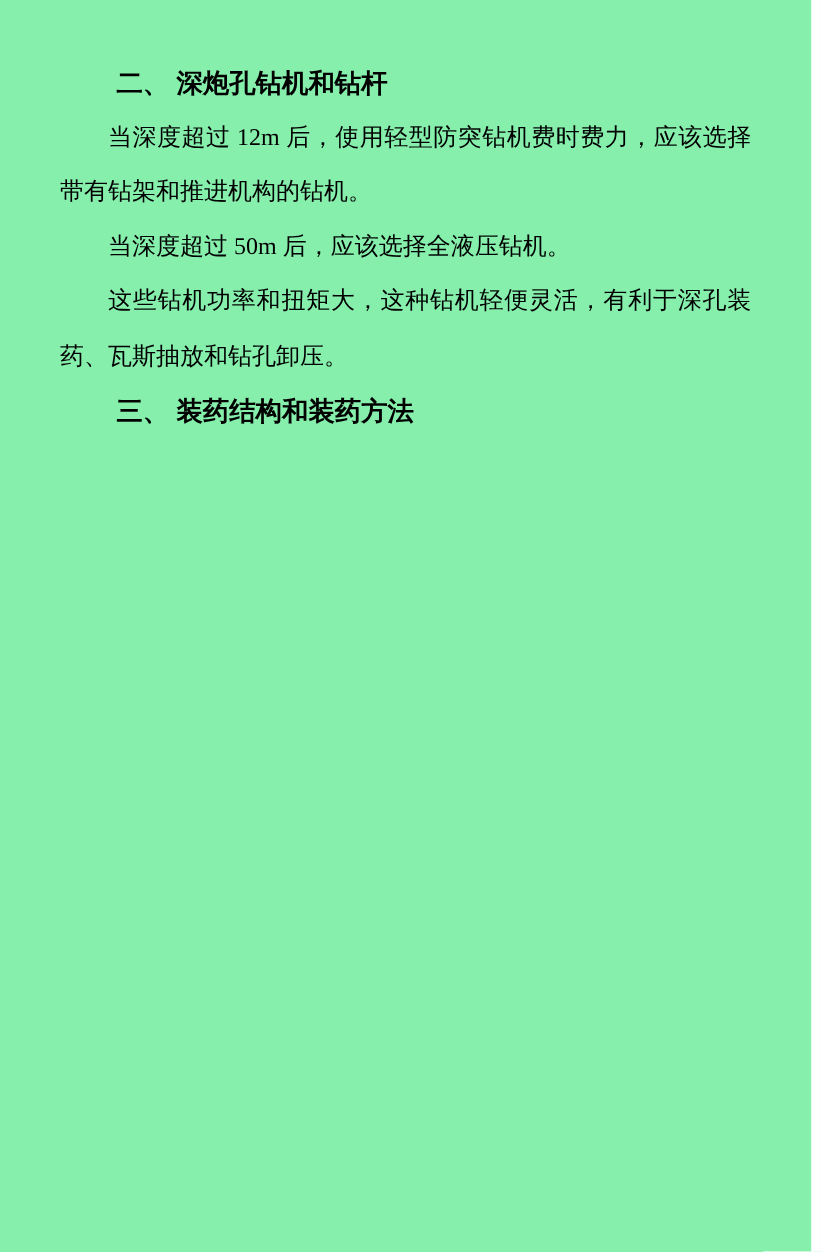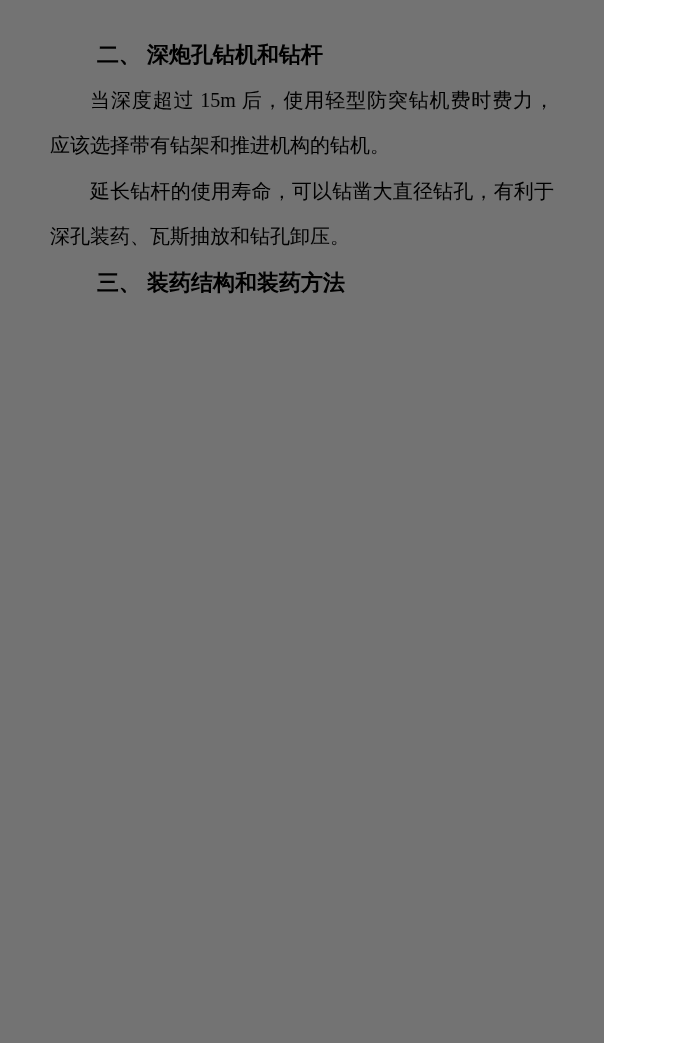--- a/index.html
+++ b/index.html
@@ -15,11 +15,11 @@
   }
   .page {
     box-sizing: border-box;
-    width: 604px;
+    width: 676px;
     height: 1043px;
-    padding: 32px 50px 0 50px;
+    padding: 47px 50px 0 50px;
     overflow: hidden;
-    background: #737373;
+    background: #86efac;
   }
   .para {
     margin: 0;

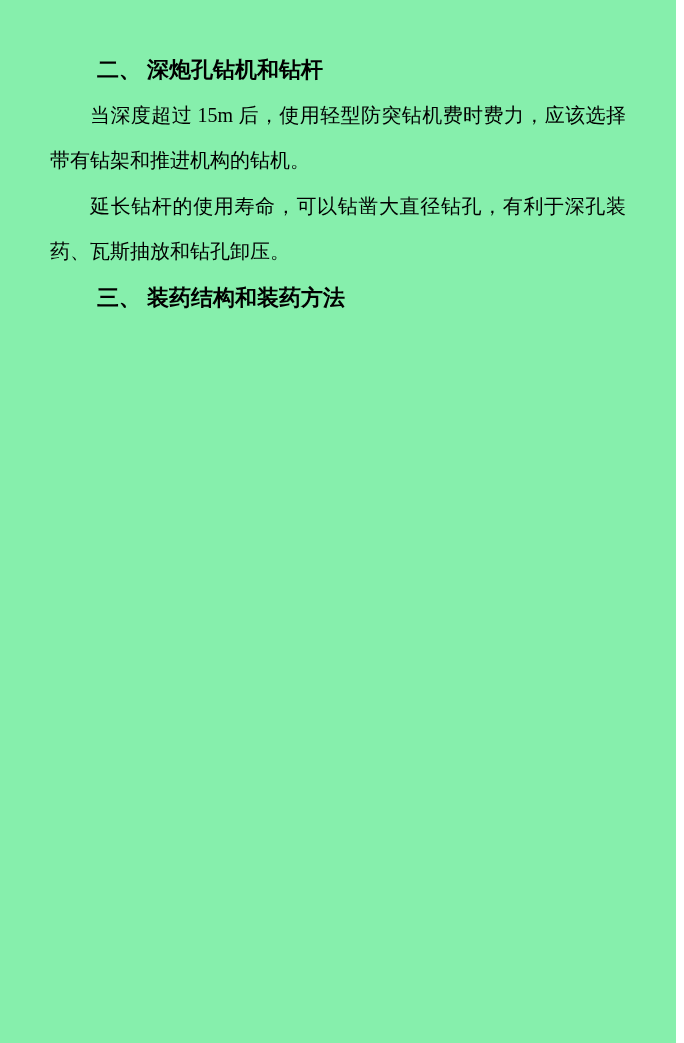--- a/index.html
+++ b/index.html
@@ -51,7 +51,7 @@
 
 
 
-  <p class="para">当深度超过 15m 后，使用轻型防突钻机费时费力，应该选择带有钻架和推进机构的钻机。</p>
+  <p class="para">当深度超过 12m 后，使用轻型防突钻机费时费力，应该选择带有钻架和推进机构的钻机。</p>
 
 
   <p class="para">延长钻杆的使用寿命，可以钻凿大直径钻孔，有利于深孔装药、瓦斯抽放和钻孔卸压。</p>

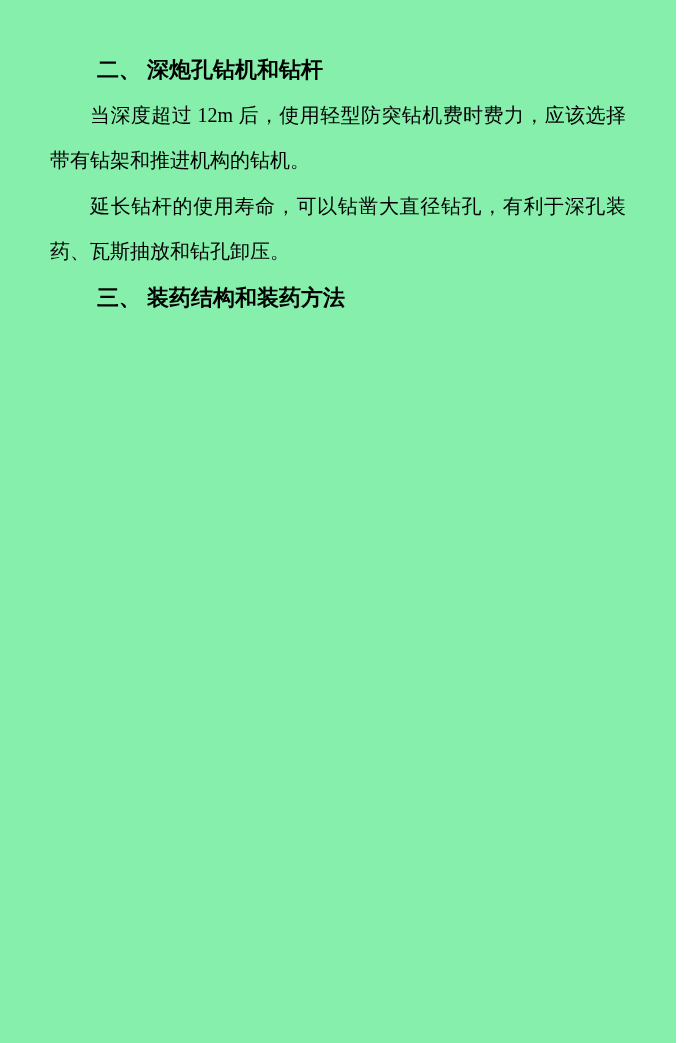--- a/index.html
+++ b/index.html
@@ -53,6 +53,7 @@
 
   <p class="para">当深度超过 12m 后，使用轻型防突钻机费时费力，应该选择带有钻架和推进机构的钻机。</p>
 
+  <p class="para">当深度超过 50m 后，应该选择全液压钻机。</p>
 
   <p class="para">延长钻杆的使用寿命，可以钻凿大直径钻孔，有利于深孔装药、瓦斯抽放和钻孔卸压。</p>
 

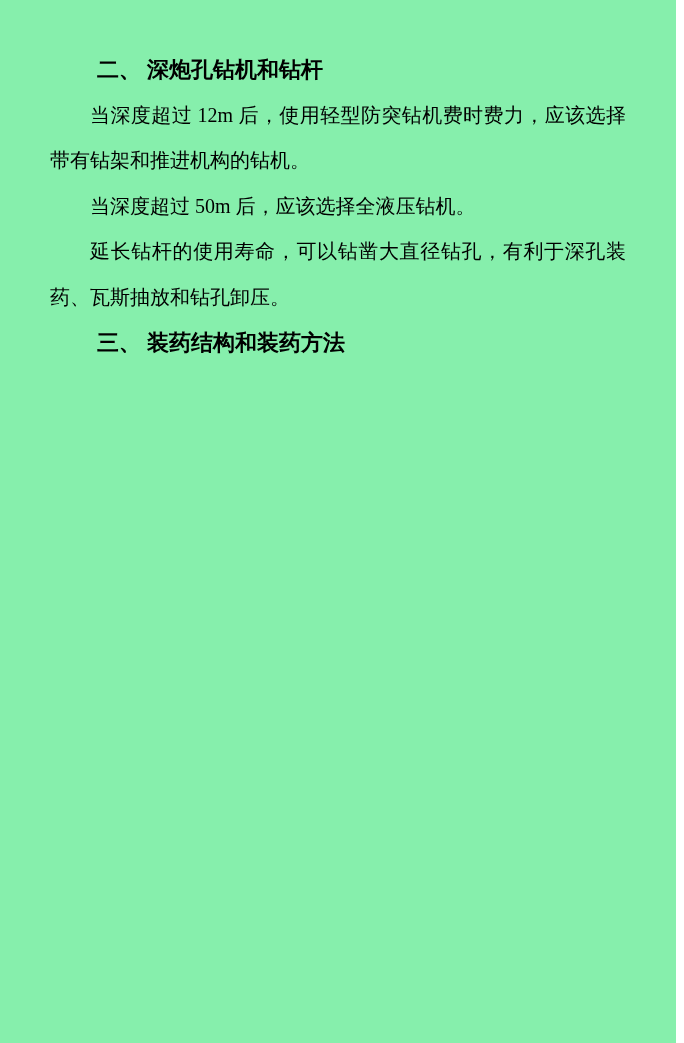--- a/index.html
+++ b/index.html
@@ -55,7 +55,7 @@
 
   <p class="para">当深度超过 50m 后，应该选择全液压钻机。</p>
 
-  <p class="para">延长钻杆的使用寿命，可以钻凿大直径钻孔，有利于深孔装药、瓦斯抽放和钻孔卸压。</p>
+  <p class="para">这些钻机功率和扭矩大，这种钻机轻便灵活，有利于深孔装药、瓦斯抽放和钻孔卸压。</p>
 
 
 

